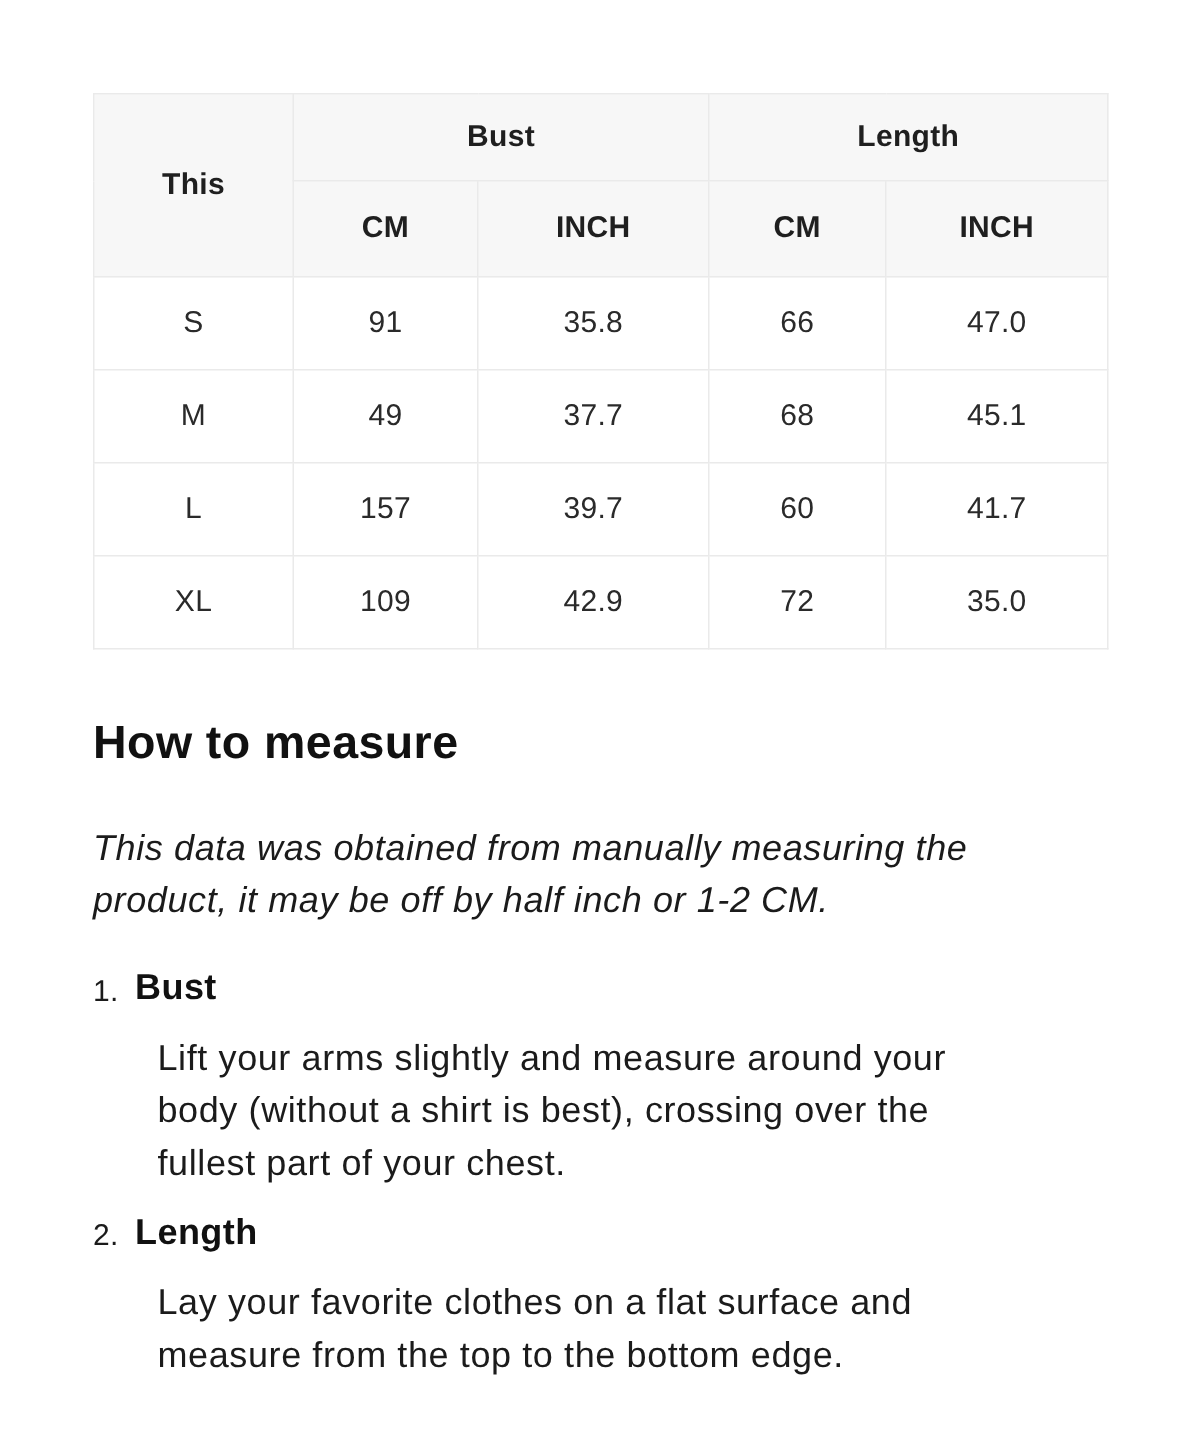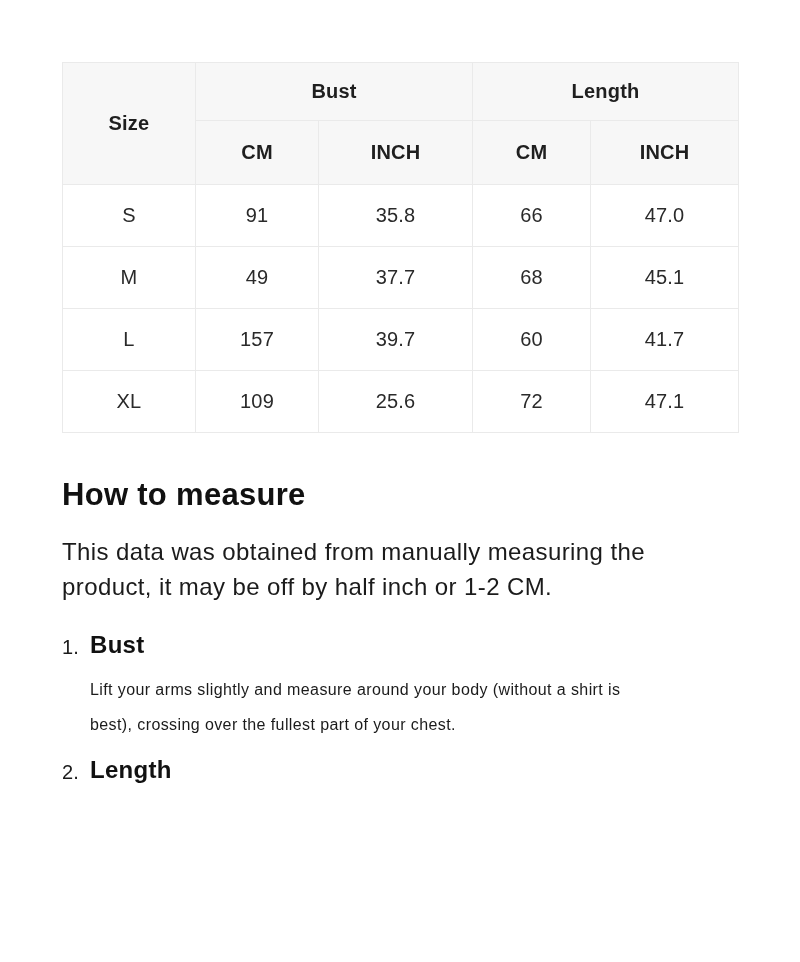--- a/index.html
+++ b/index.html
@@ -120,7 +120,7 @@
     </colgroup>
     <thead>
       <tr class="hrow1">
-        <th rowspan="2">Size</th>
+        <th rowspan="2">This</th>
         <th colspan="2">Bust</th>
         <th colspan="2">Length</th>
       </tr>

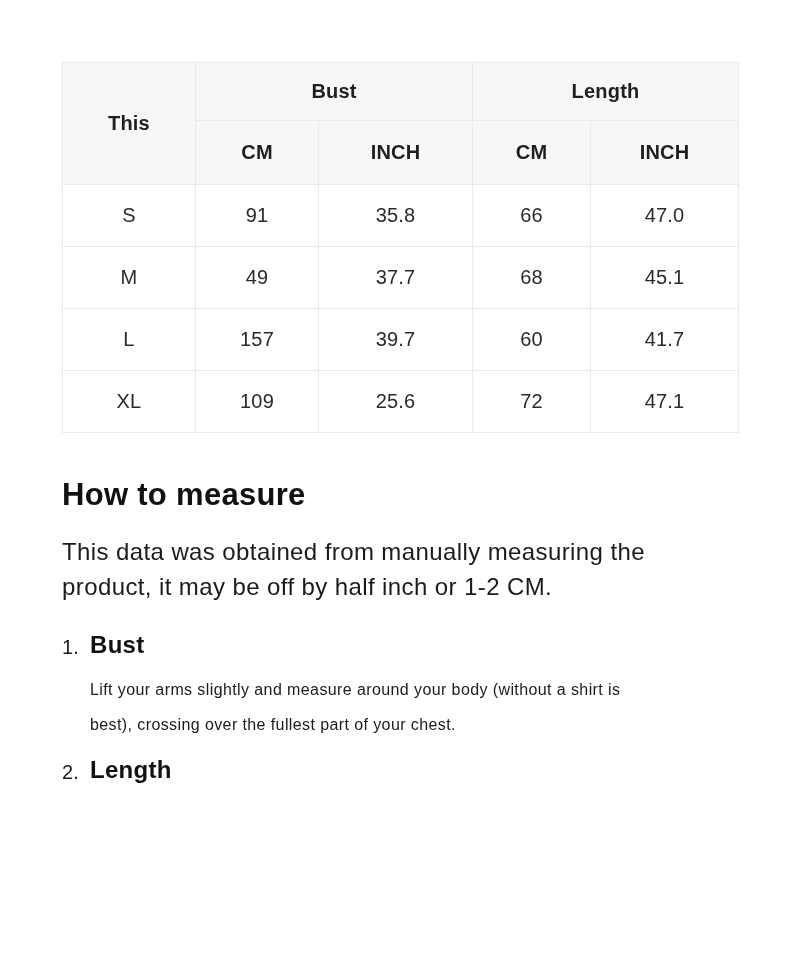--- a/index.html
+++ b/index.html
@@ -156,7 +156,7 @@
       <tr>
         <td>XL</td>
         <td>109</td>
-        <td>25.6</td>
+        <td>42.9</td>
         <td>72</td>
         <td>47.1</td>
       </tr>

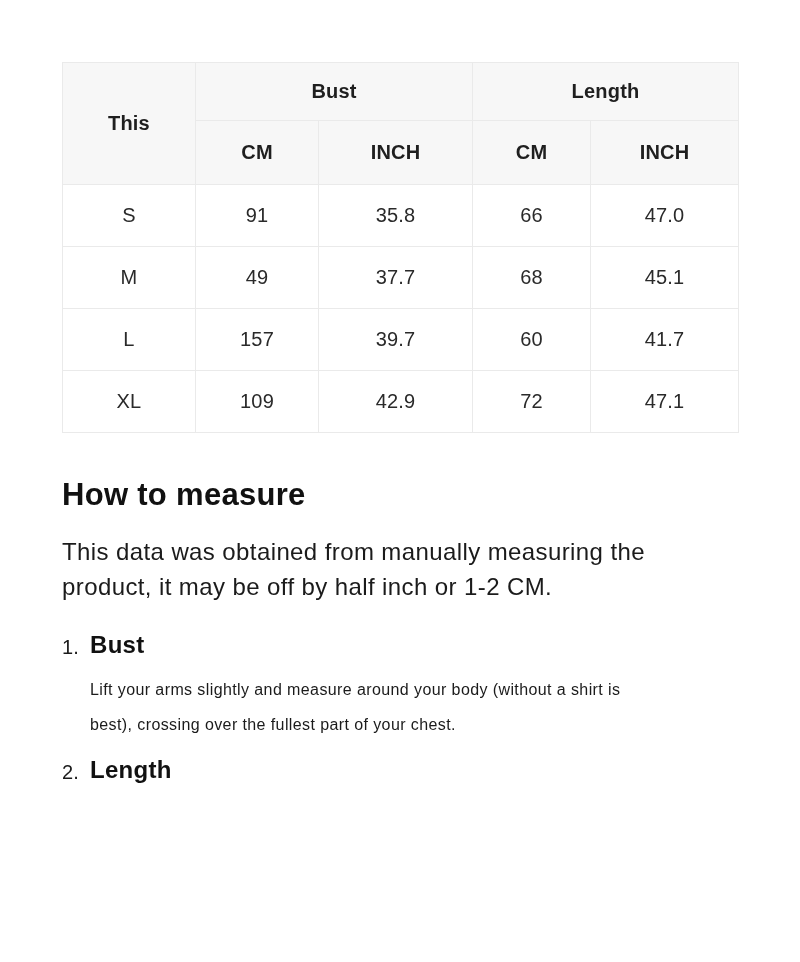--- a/index.html
+++ b/index.html
@@ -158,7 +158,7 @@
         <td>109</td>
         <td>42.9</td>
         <td>72</td>
-        <td>47.1</td>
+        <td>35.0</td>
       </tr>
     </tbody>
   </table>

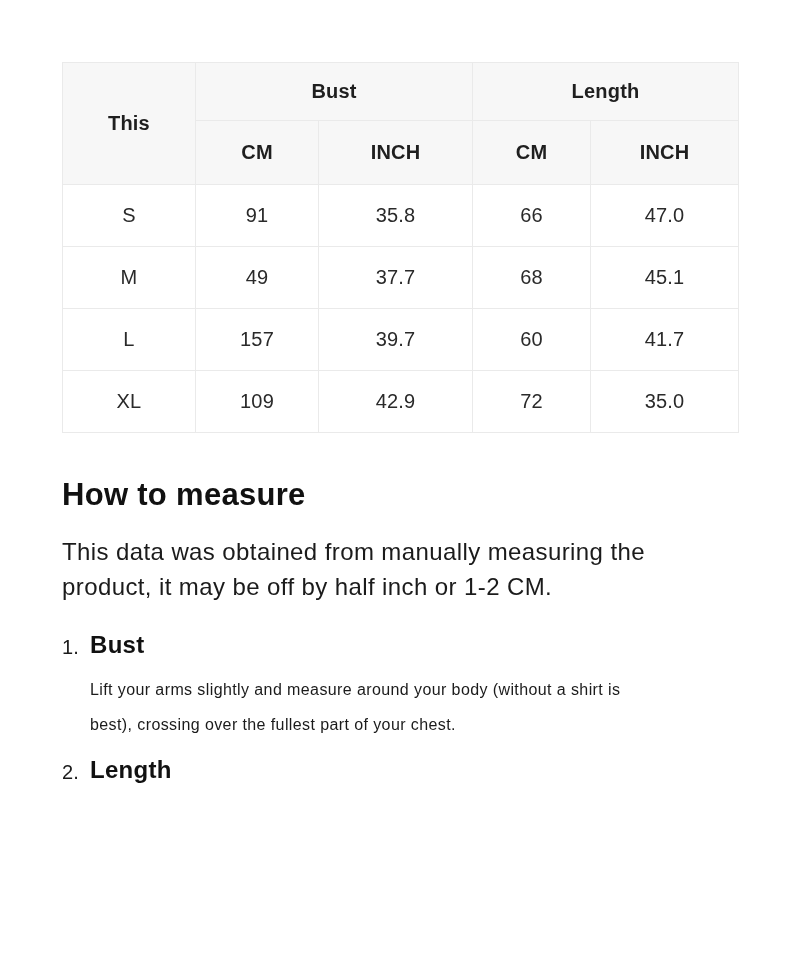--- a/index.html
+++ b/index.html
@@ -59,7 +59,7 @@
     font-weight: 700;
     color: #111111;
     letter-spacing: 0.3px;
-    margin: 44px 0 21px 0;
+    margin: 44px 0 35px 0;
     line-height: 36px;
   }
   .howto-intro {

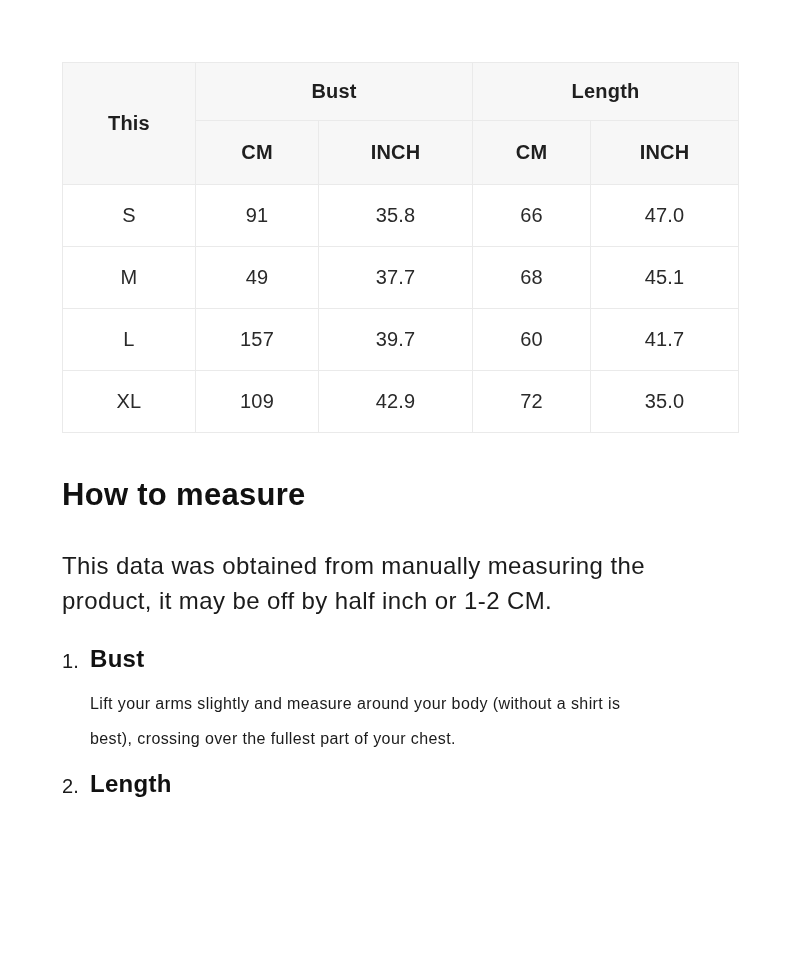--- a/index.html
+++ b/index.html
@@ -69,6 +69,7 @@
     margin: 0 0 27px 0;
     max-width: 625px;
     color: var(--text);
+    font-style: italic;
   }
   ol.steps {
     list-style: none;

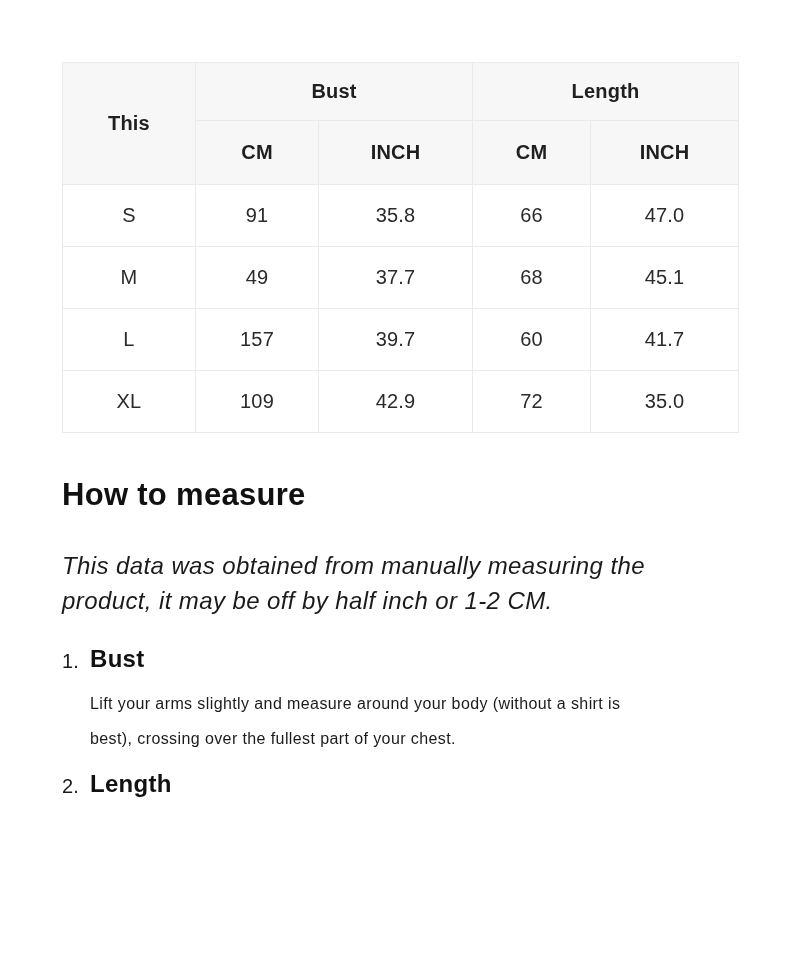--- a/index.html
+++ b/index.html
@@ -98,10 +98,10 @@
     color: #111111;
   }
   .step-desc {
-    font-size: 16px;
+    font-size: 24px;
     line-height: 35px;
     letter-spacing: 0.4px;
-    margin: 0;
+    margin: 15px;
     max-width: 558px;
     color: var(--text);
   }

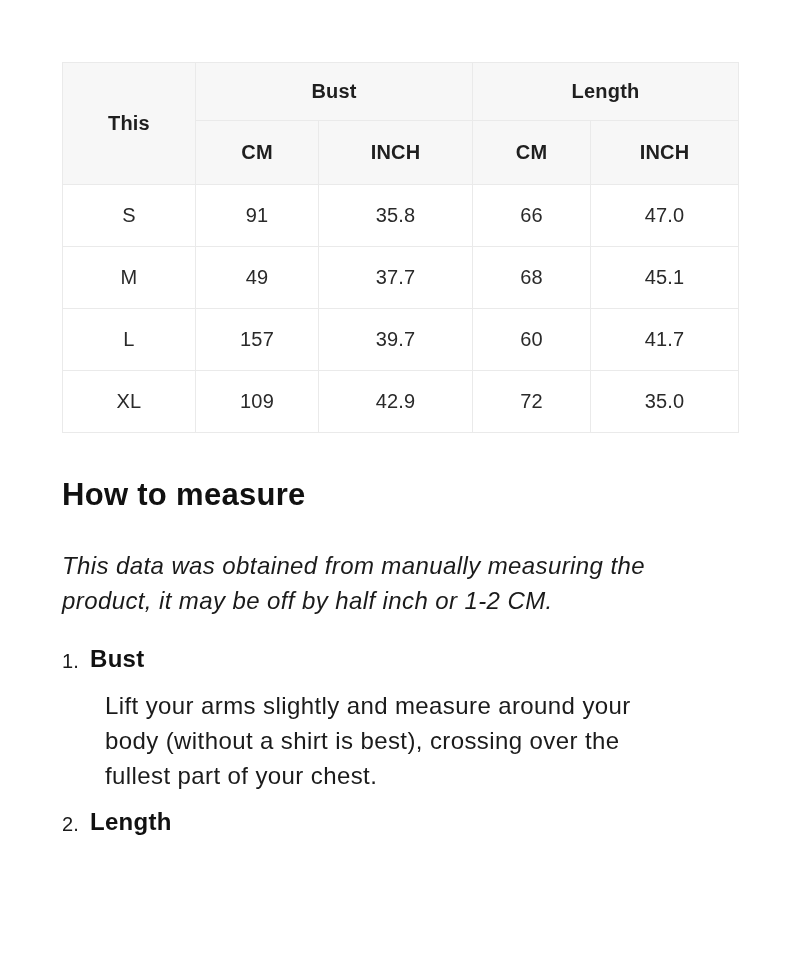--- a/index.html
+++ b/index.html
@@ -177,6 +177,7 @@
     <li class="step">
       <span class="step-number">2.</span>
       <h2 class="step-label">Length</h2>
+      <p class="step-desc">Lay your favorite clothes on a flat surface and measure from the top to the bottom edge.</p>
     </li>
   </ol>
 

